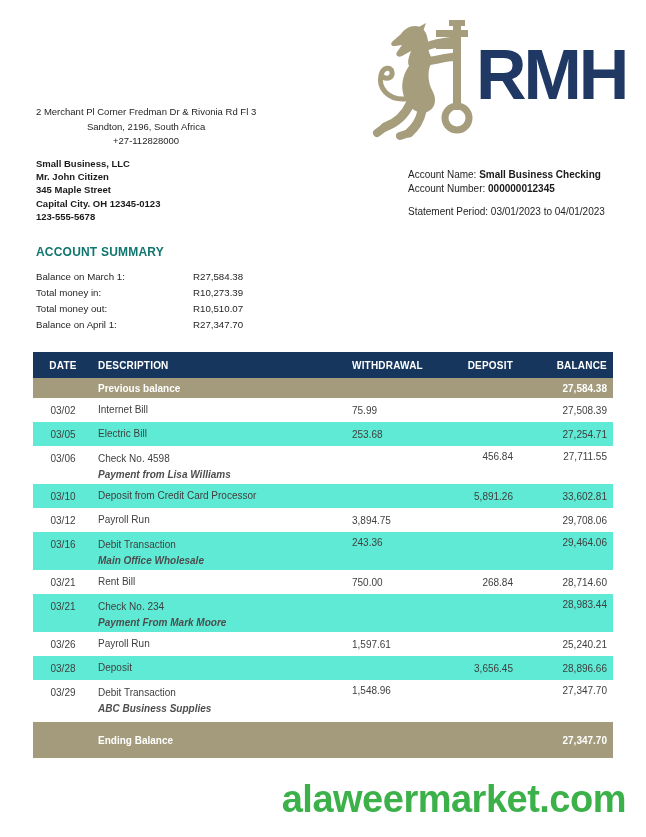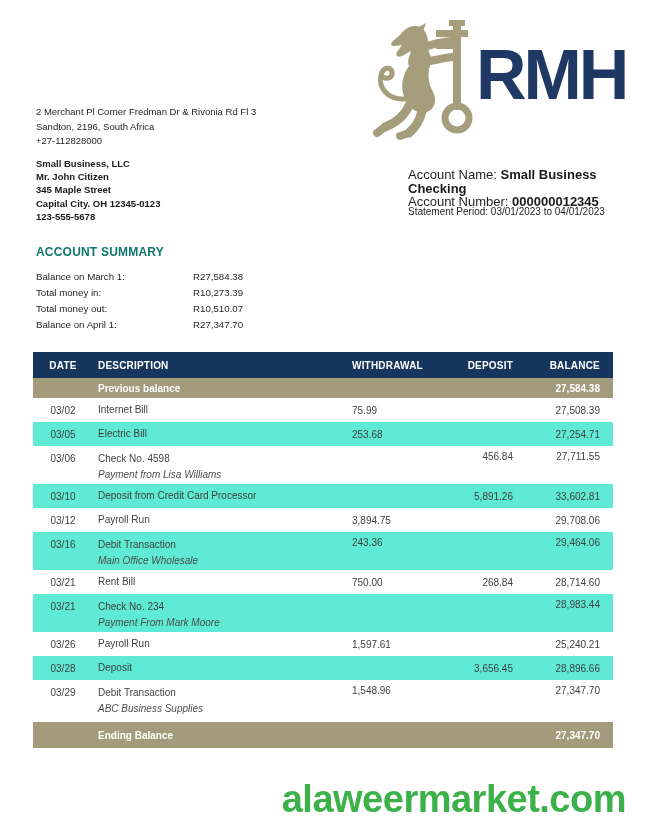--- a/index.html
+++ b/index.html
@@ -12,7 +12,7 @@
              font-weight:bold;letter-spacing:-3px;color:#1F3864;}
 
   
-  .bank-address{position:absolute;left:36px;top:105px;font-size:9.5px;line-height:14.5px;color:#1f1f1f;}
+  .bank-address{position:absolute;left:36px;top:105px;font-size:9.5px;line-height:14.5px;color:#1f1f1f;text-align:center;}
 
   
   .customer{position:absolute;left:36px;top:157px;font-size:9.5px;line-height:13.2px;font-weight:bold;color:#1a1a1a;}

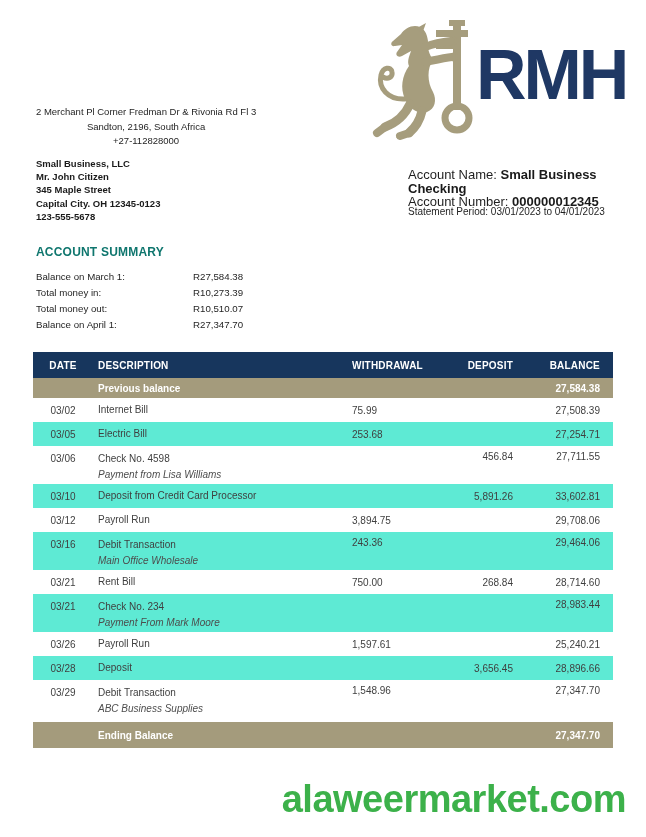--- a/index.html
+++ b/index.html
@@ -18,7 +18,7 @@
   .customer{position:absolute;left:36px;top:157px;font-size:9.5px;line-height:13.2px;font-weight:bold;color:#1a1a1a;}
 
   
-  .account-info{position:absolute;left:408px;top:168px;font-size:13px;line-height:13.5px;color:#1f1f1f;}
+  .account-info{position:absolute;left:408px;top:168px;font-size:10px;line-height:13.5px;color:#1f1f1f;}
   .account-info b{color:#1a1a1a;}
   .statement-period{position:absolute;left:408px;top:206px;font-size:10px;color:#1f1f1f;}
 

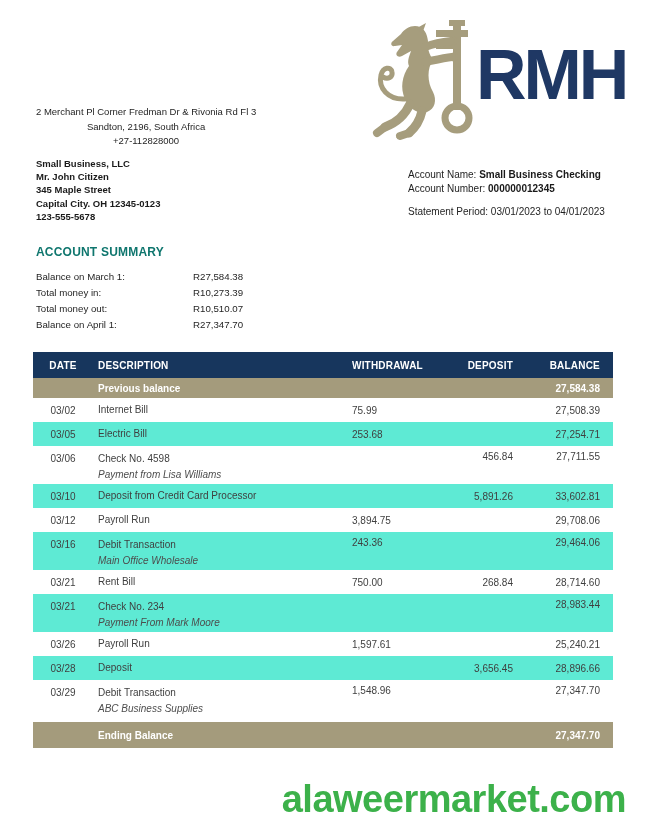--- a/index.html
+++ b/index.html
@@ -37,7 +37,7 @@
   .col-desc{width:252px;padding-left:5px;}
   .col-wd{width:87px;padding-left:7px;}
   .col-dep{width:85px;text-align:right;padding-right:4px;}
-  .col-bal{width:96px;text-align:right;padding-right:13px;}
+  .col-bal{width:96px;text-align:right;padding-right:6px;}
   .thead{height:26px;background:#17365D;color:#fff;font-weight:bold;font-size:10px;letter-spacing:.2px;}
   .tband{height:20px;background:#A49B7C;color:#fff;font-weight:bold;}
   .tband.end{height:26px;margin-top:4px;}

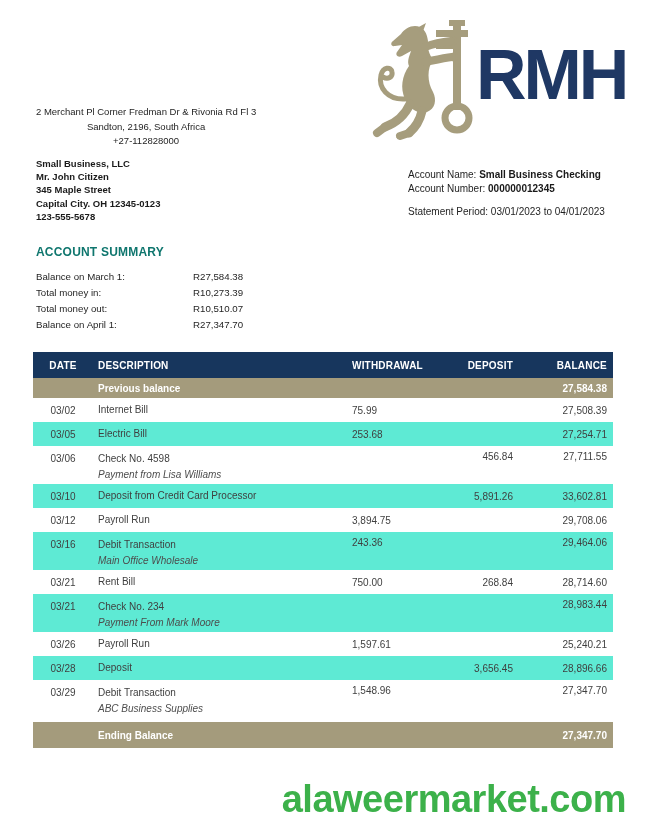--- a/index.html
+++ b/index.html
@@ -46,7 +46,7 @@
   .trow.double .col-date{height:24px;display:flex;align-items:center;justify-content:center;}
   .trow.double .col-desc,.trow.double .col-wd,.trow.double .col-dep,.trow.double .col-bal{padding-top:5px;}
   .trow.gray{background:#5eead4;}
-  .detail{font-style:italic;color:#4d4d4d;line-height:16px;}
+  .detail{font-style:italic;color:#4d4d4d;line-height:16px;font-weight:bold;}
   .dline{line-height:16px;}
 
   

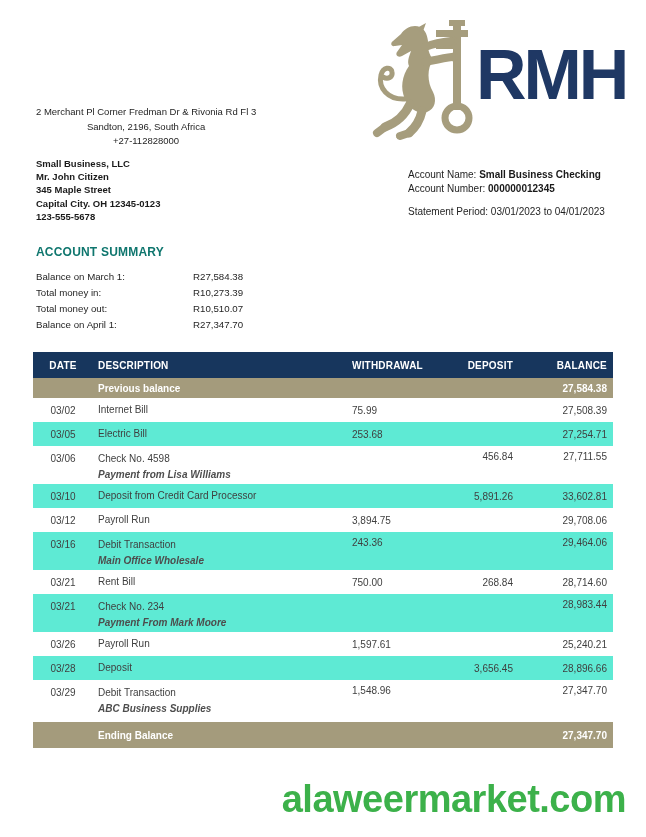--- a/index.html
+++ b/index.html
@@ -40,7 +40,7 @@
   .col-bal{width:96px;text-align:right;padding-right:6px;}
   .thead{height:26px;background:#17365D;color:#fff;font-weight:bold;font-size:10px;letter-spacing:.2px;}
   .tband{height:20px;background:#A49B7C;color:#fff;font-weight:bold;}
-  .tband.end{height:26px;margin-top:4px;}
+  .tband.end{height:36px;margin-top:4px;}
   .trow.single{height:24px;}
   .trow.double{height:38px;align-items:flex-start;}
   .trow.double .col-date{height:24px;display:flex;align-items:center;justify-content:center;}

